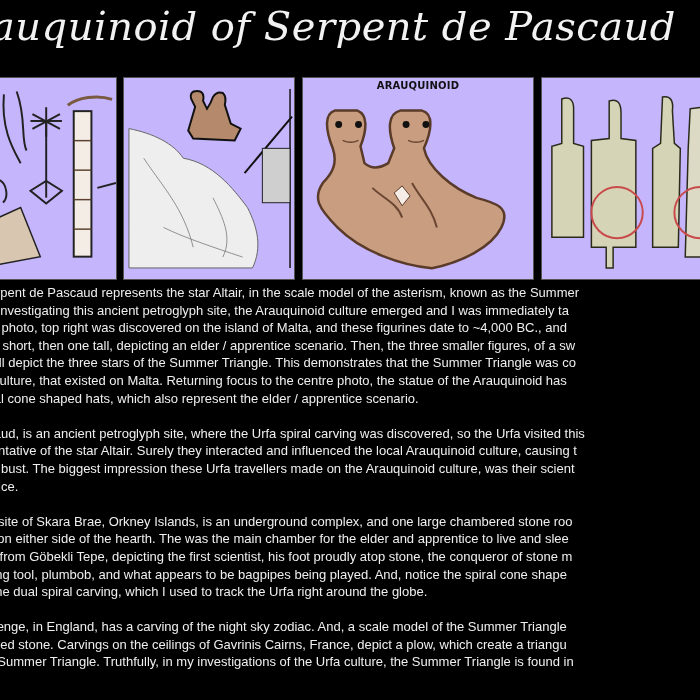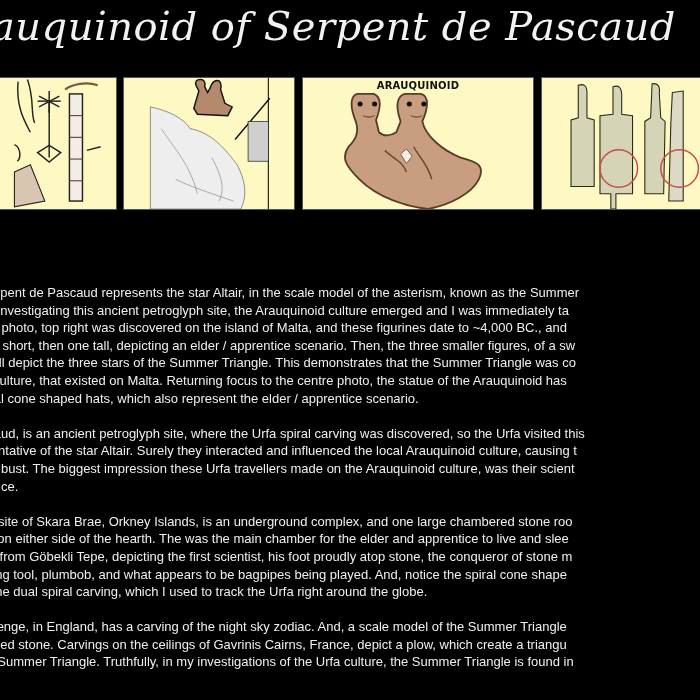--- a/index.html
+++ b/index.html
@@ -15,8 +15,8 @@
       letter-spacing: 0.5px; line-height: 48px;
     }
     .panel {
-      position: absolute; top: 77px; height: 133px;
-      background: #fef9c3; overflow: hidden;
+      position: absolute; top: 77px; height: 203px;
+      background: #c4b5fd; overflow: hidden;
       border: 1px solid #555;
       box-sizing: border-box;
     }

